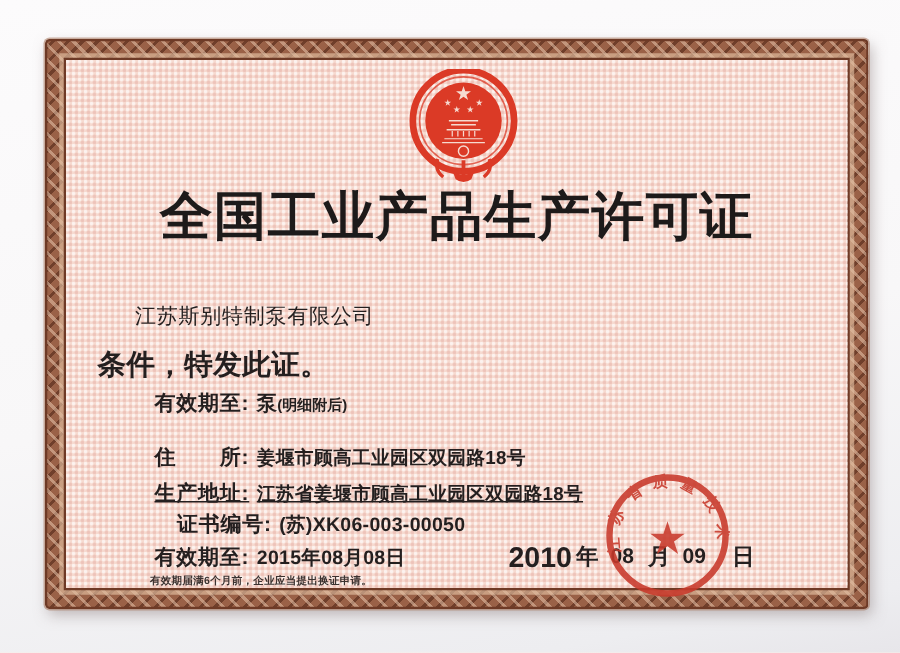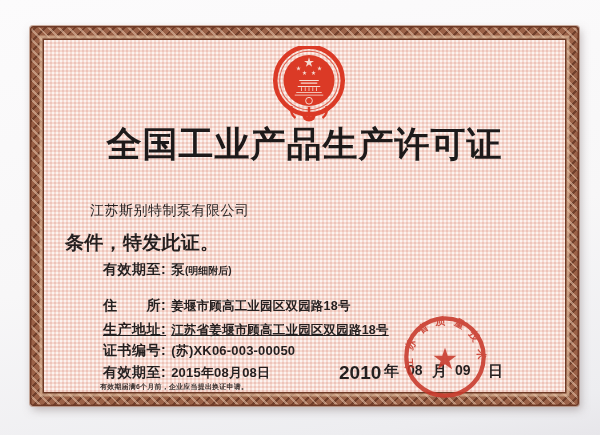--- a/index.html
+++ b/index.html
@@ -52,7 +52,7 @@
   .row-product{top:220px;}
   .row-addr{top:256px;}
   .row-prod-addr{top:280px;text-decoration:underline;}
-  .row-certno{top:301px;}
+  .row-certno{top:301px;padding-left:15px;}
   .row-valid{top:323px;}
   .row-certno .val,.row-valid .val{font-size:13px;}
   .footnote{position:absolute;left:56px;top:342px;font-size:7px;font-weight:700;color:#3b3230;letter-spacing:.2px;}

